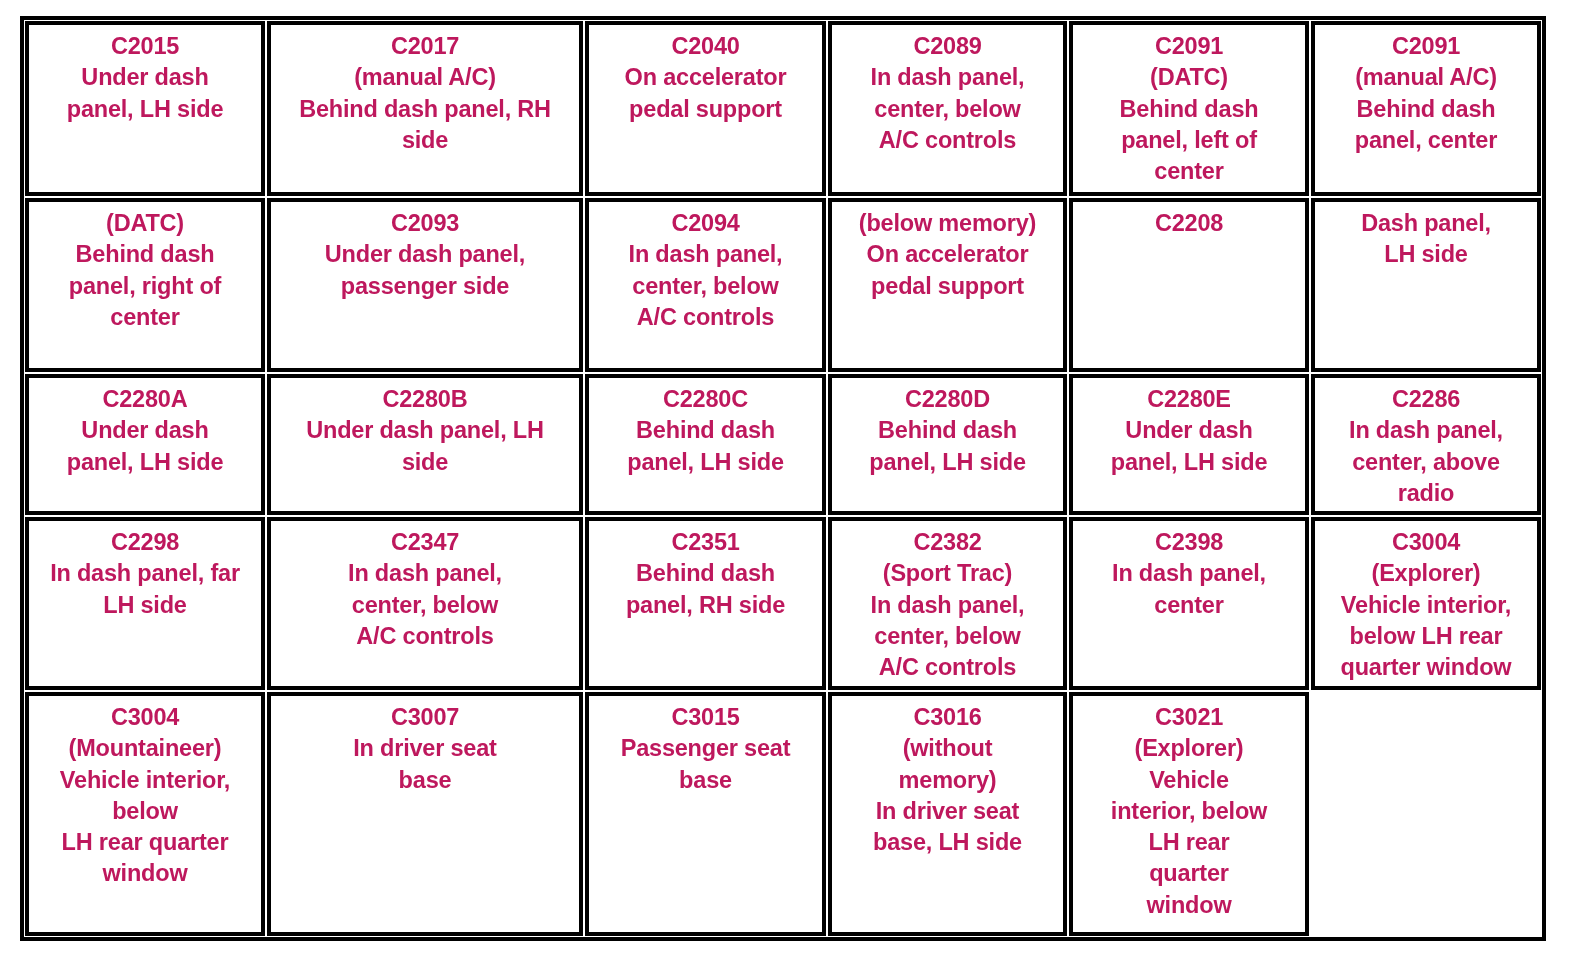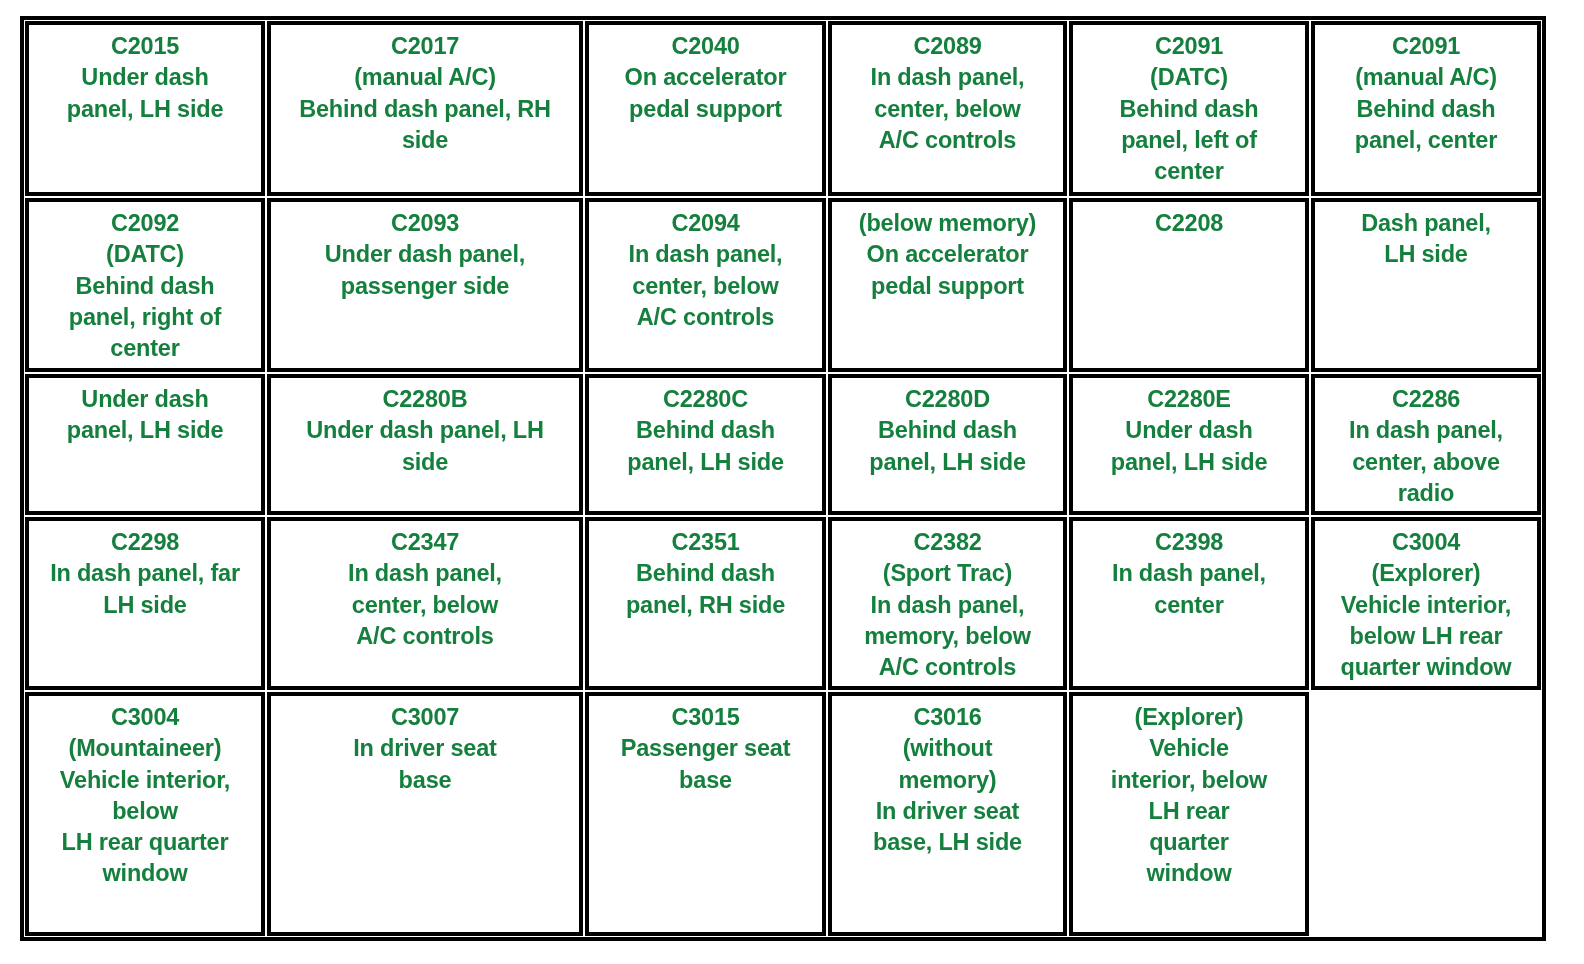--- a/index.html
+++ b/index.html
@@ -58,7 +58,7 @@
     font-size: 23.5px;
     font-weight: bold;
     line-height: 1.33;
-    color: #15803d;
+    color: #be185d;
     letter-spacing: -0.2px;
     white-space: pre-line;
     word-break: normal;

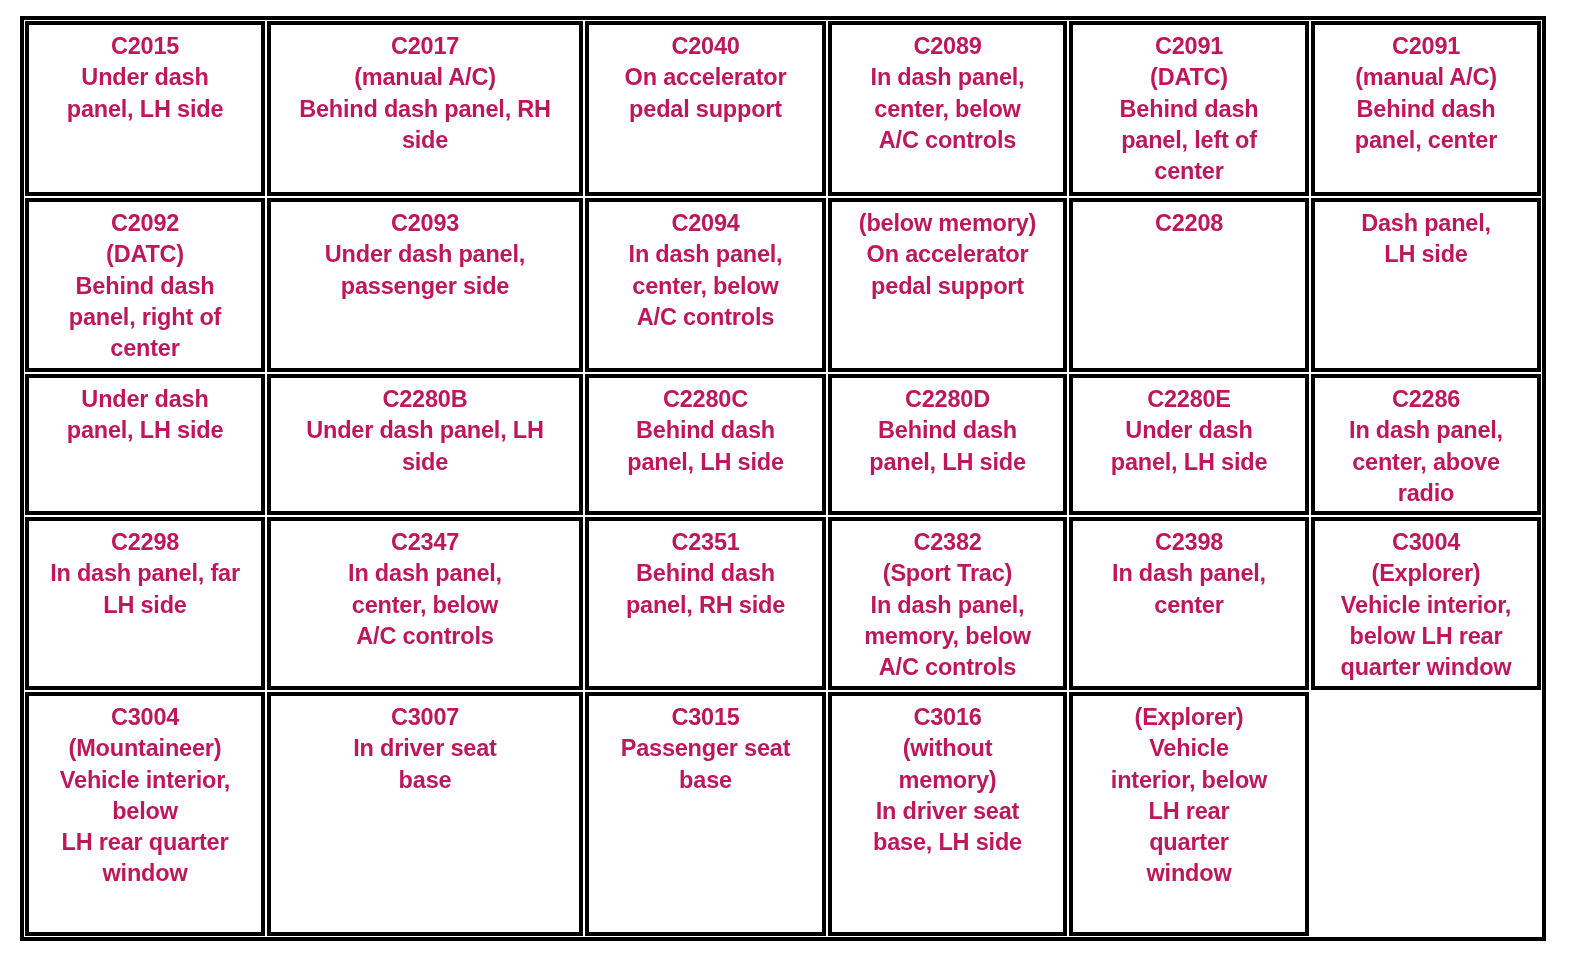--- a/index.html
+++ b/index.html
@@ -107,7 +107,7 @@
 panel, center</span></div>
         </div>
         <div class="cell">
-          <div class="cell-inner"><span class="cell-id">C2092</span><span class="cell-loc">(DATC)
+          <div class="cell-inner"><span class="cell-loc">(DATC)
 Behind dash
 panel, right of
 center</span></div>

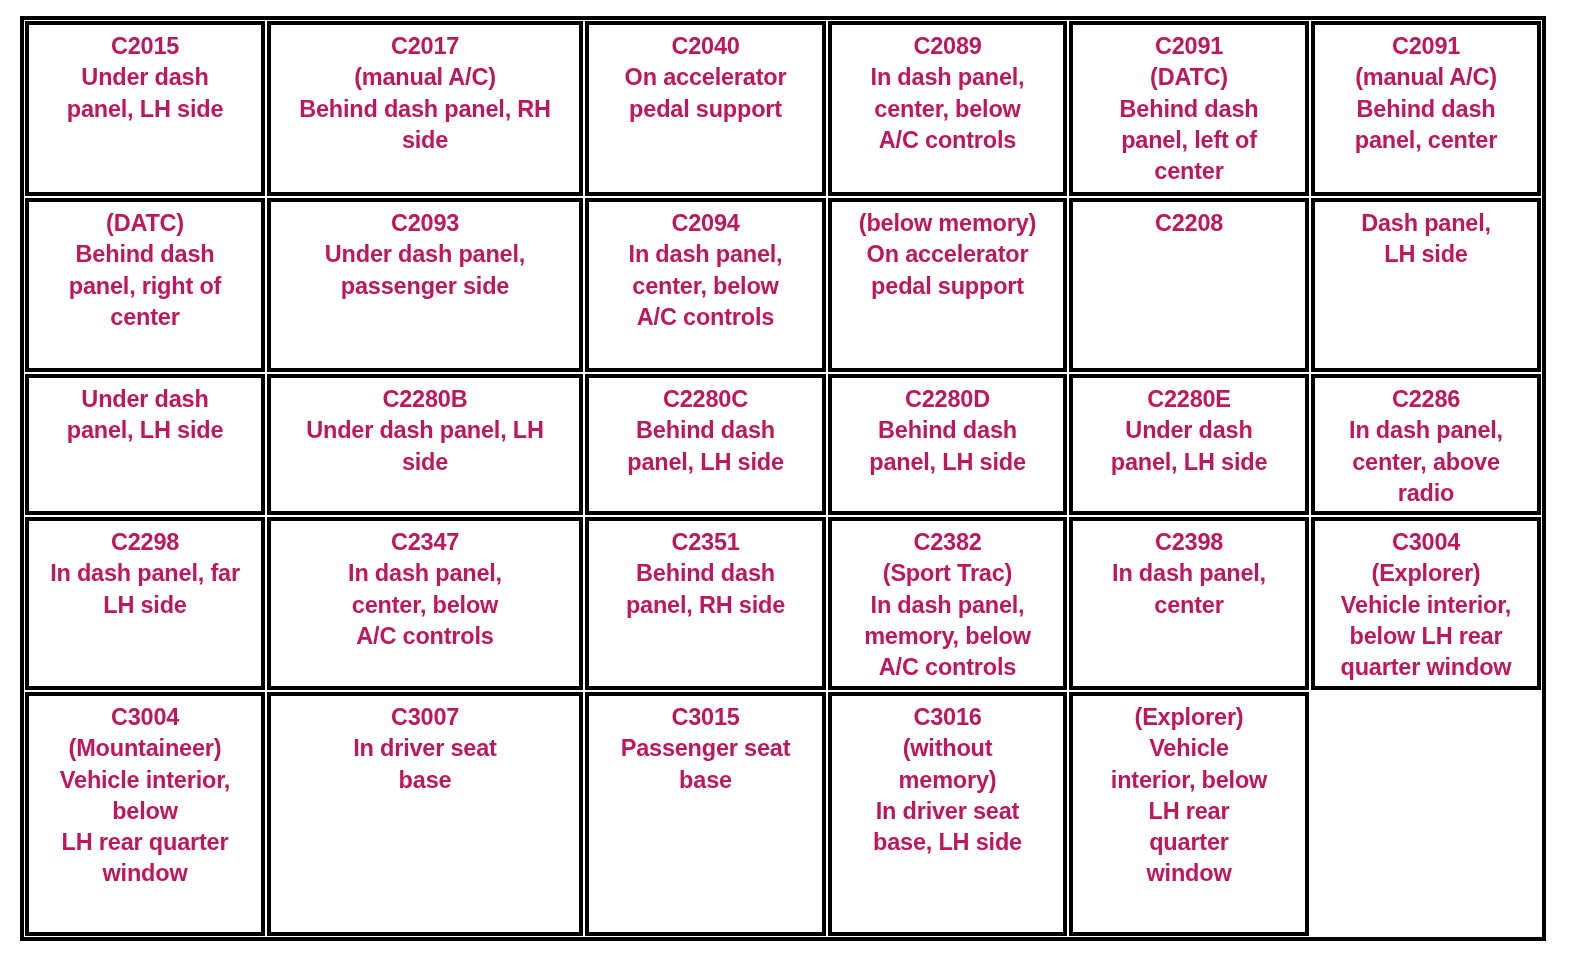--- a/index.html
+++ b/index.html
@@ -134,7 +134,7 @@
 LH side</span></div>
         </div>
         <div class="cell">
-          <div class="cell-inner"><span class="cell-loc">Under dash
+          <div class="cell-inner"><span class="cell-id">C2280A</span><span class="cell-loc">Under dash
 panel, LH side</span></div>
         </div>
         <div class="cell">

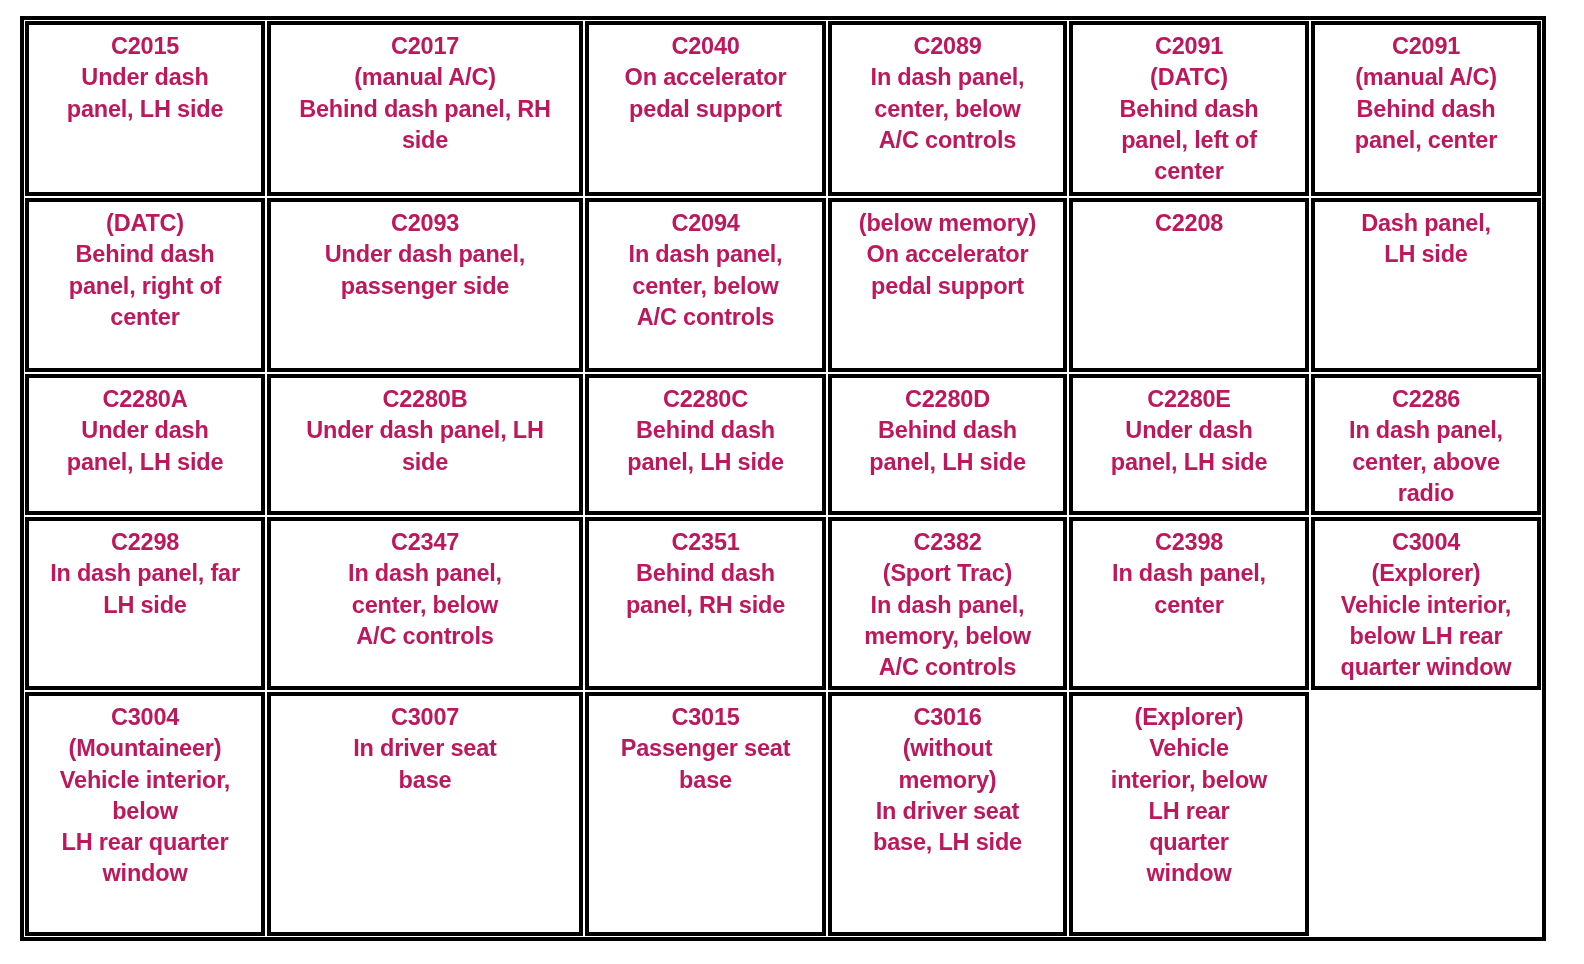--- a/index.html
+++ b/index.html
@@ -174,7 +174,7 @@
         <div class="cell">
           <div class="cell-inner"><span class="cell-id">C2382</span><span class="cell-loc">(Sport Trac)
 In dash panel,
-memory, below
+center, below
 A/C controls</span></div>
         </div>
         <div class="cell">

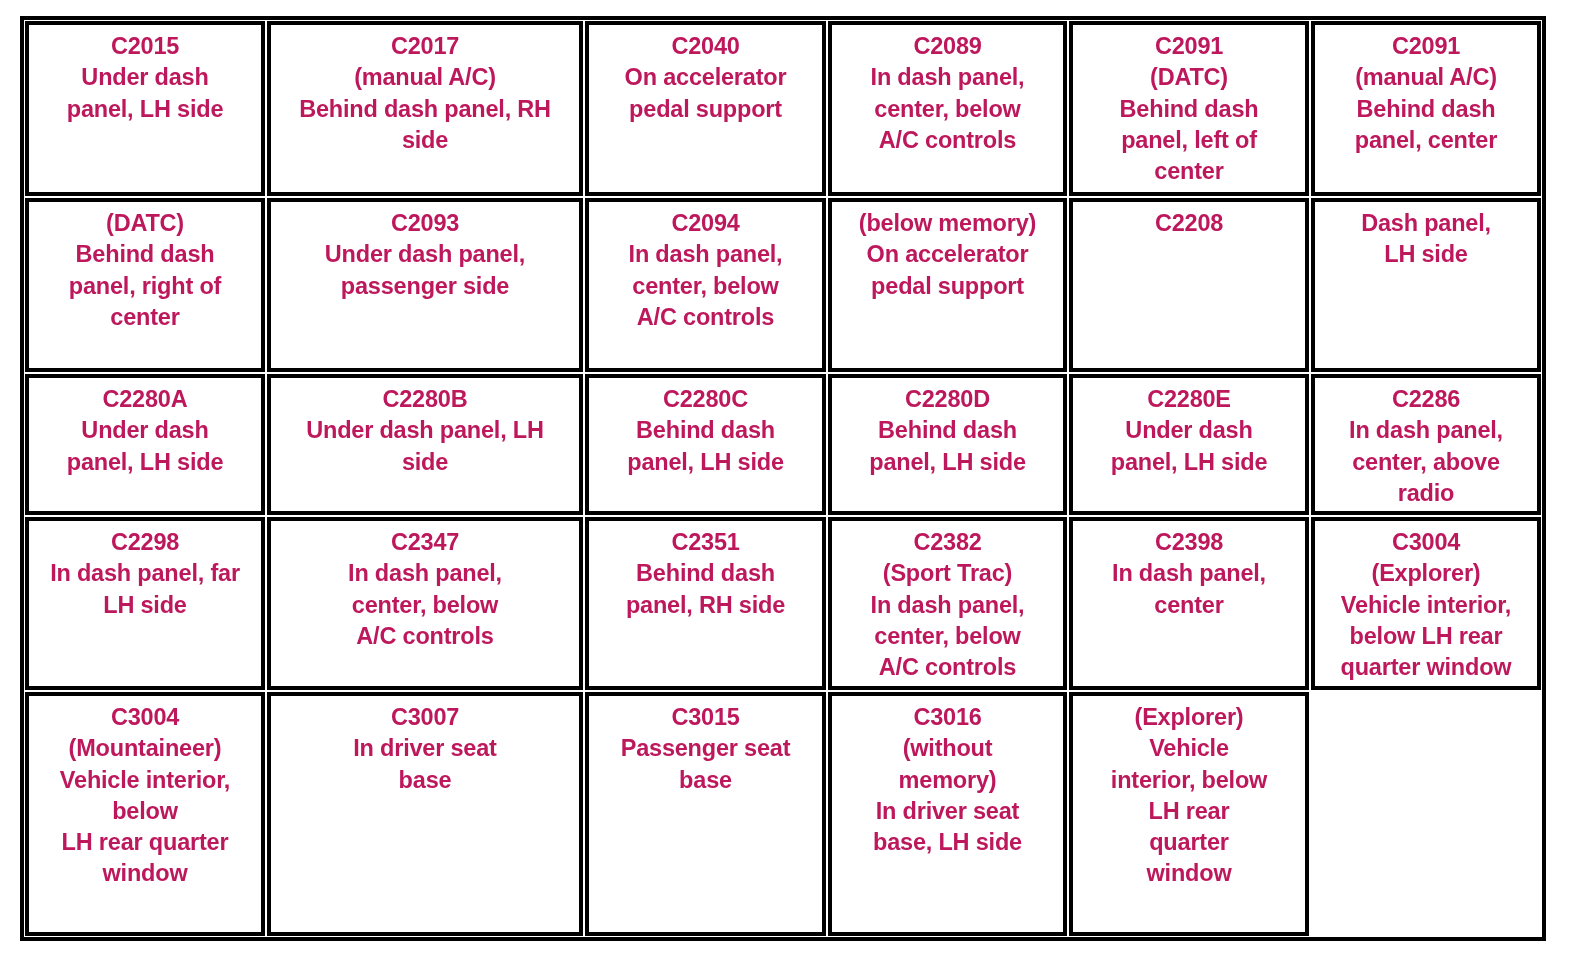--- a/index.html
+++ b/index.html
@@ -208,7 +208,7 @@
 base, LH side</span></div>
         </div>
         <div class="cell">
-          <div class="cell-inner"><span class="cell-loc">(Explorer)
+          <div class="cell-inner"><span class="cell-id">C3021</span><span class="cell-loc">(Explorer)
 Vehicle
 interior, below
 LH rear

